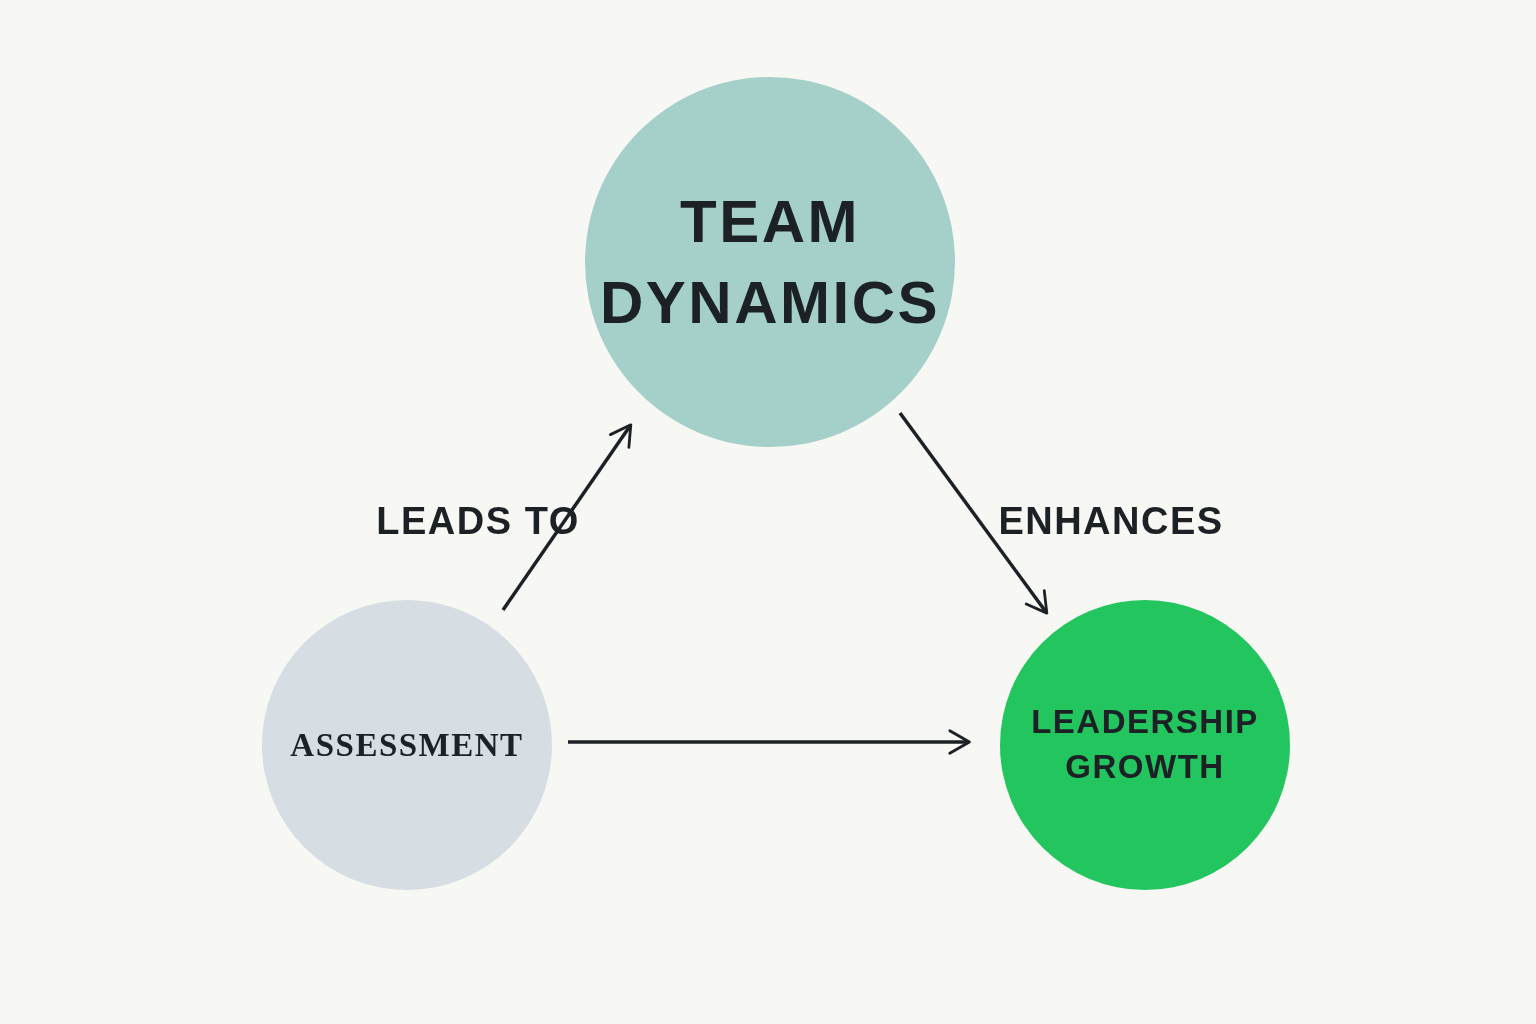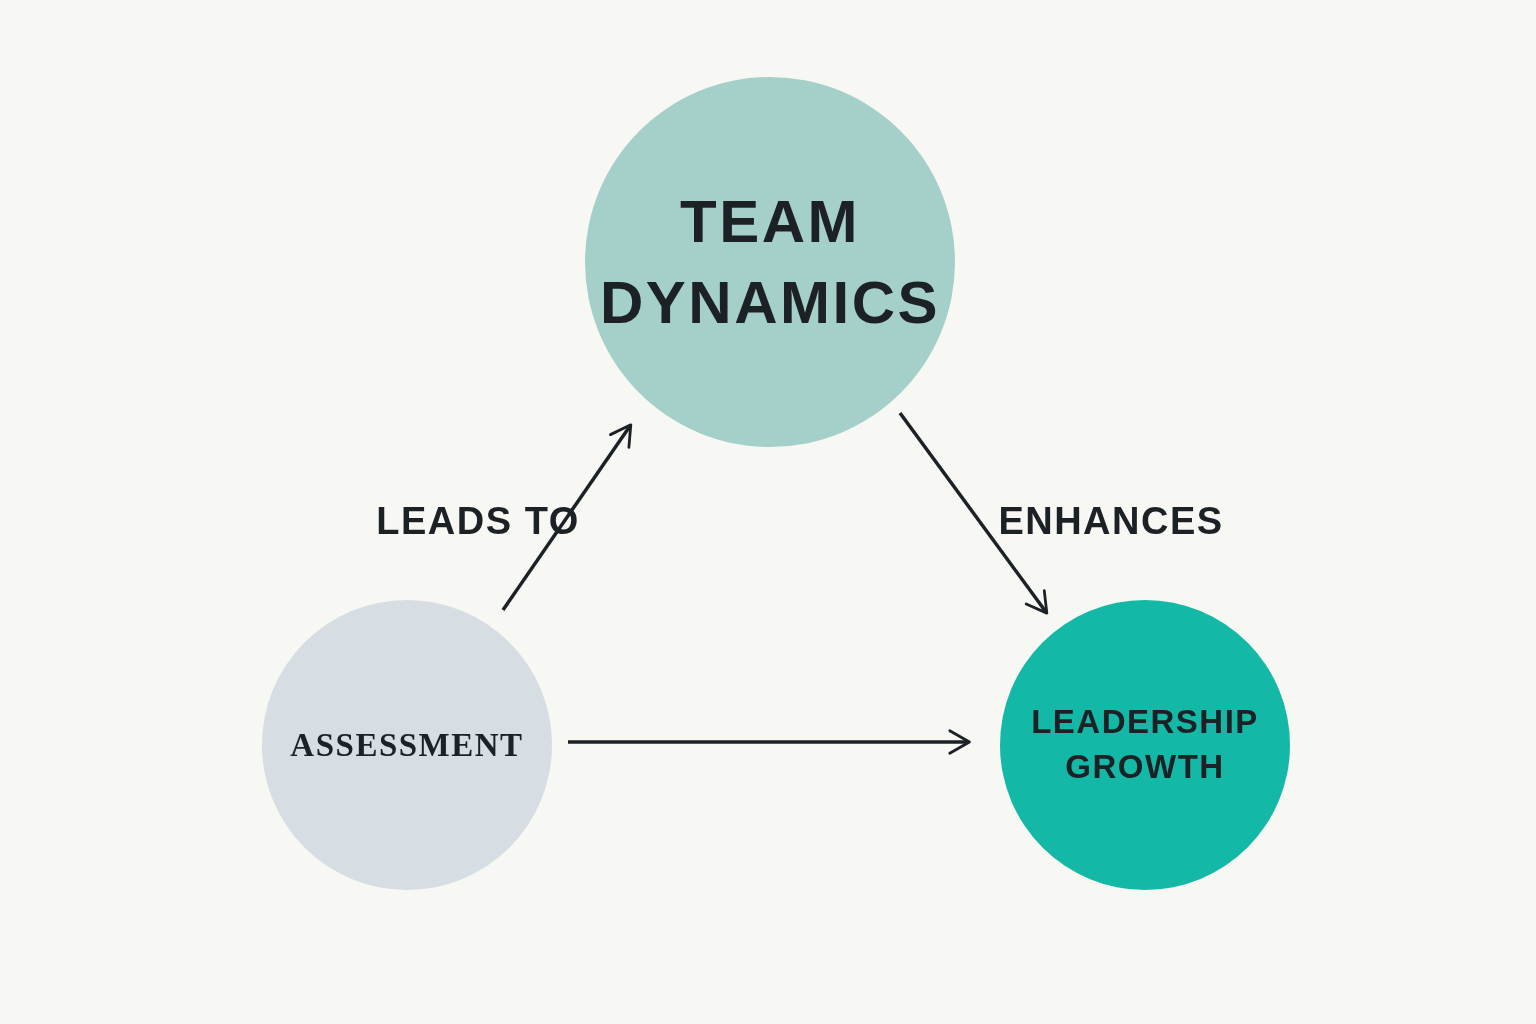--- a/index.html
+++ b/index.html
@@ -118,7 +118,7 @@
     <span class="node-label">ASSESSMENT</span>
   </div>
 
-  <div class="node node-growth" style="background-color: #14b8a6;">
+  <div class="node node-growth" style="background-color: #22c55e;">
     <span class="node-label">LEADERSHIP
 GROWTH</span>
   </div>

